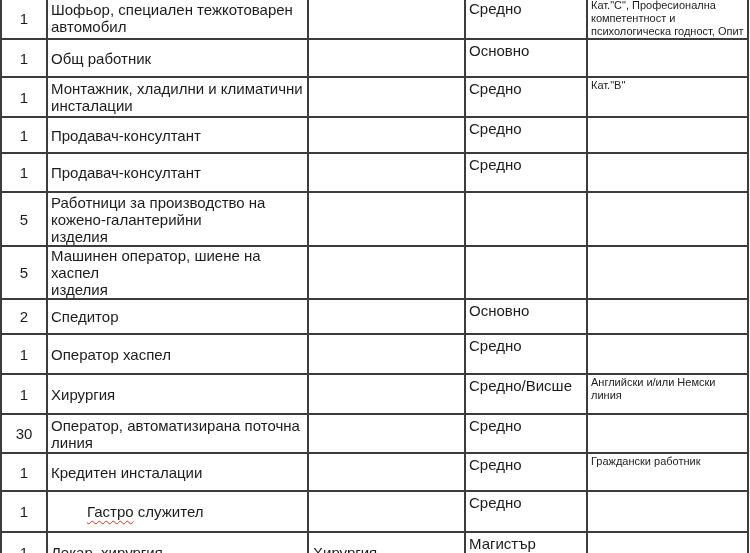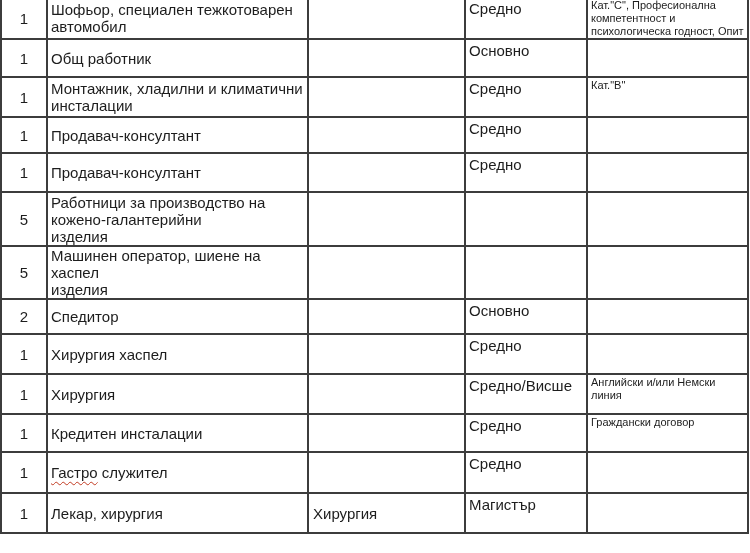--- a/index.html
+++ b/index.html
@@ -140,7 +140,7 @@
     </tr>
     <tr style="height:40px">
       <td class="c-count">1</td>
-      <td class="c-title">Хирургия хаспел</td>
+      <td class="c-title">Оператор хаспел</td>
       <td class="c-spec"></td>
       <td class="c-edu">Средно</td>
       <td class="c-req"></td>

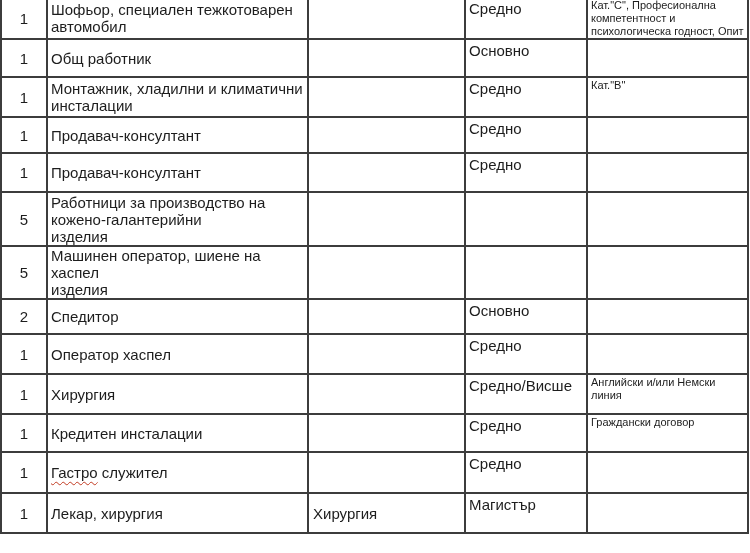--- a/index.html
+++ b/index.html
@@ -152,6 +152,14 @@
       <td class="c-edu">Средно/Висше</td>
       <td class="c-req">Английски и/или Немски линия</td>
     </tr>
+    <tr style="height:39px">
+      <td class="c-count">30</td>
+      <td class="c-title">Оператор, автоматизирана поточна
+линия</td>
+      <td class="c-spec"></td>
+      <td class="c-edu">Средно</td>
+      <td class="c-req"></td>
+    </tr>
     <tr style="height:38px">
       <td class="c-count">1</td>
       <td class="c-title">Кредитен инсталации</td>

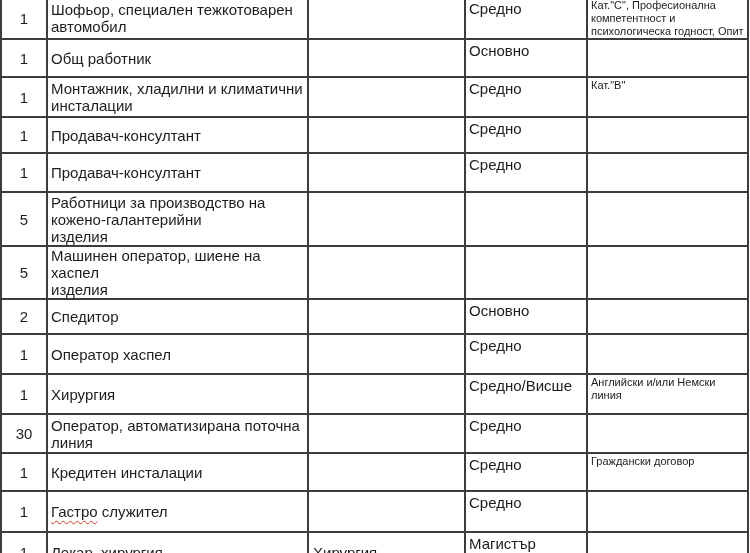--- a/index.html
+++ b/index.html
@@ -165,7 +165,7 @@
       <td class="c-title">Кредитен инсталации</td>
       <td class="c-spec"></td>
       <td class="c-edu">Средно</td>
-      <td class="c-req">Граждански договор</td>
+      <td class="c-req">Граждански работник</td>
     </tr>
     <tr style="height:41px">
       <td class="c-count">1</td>

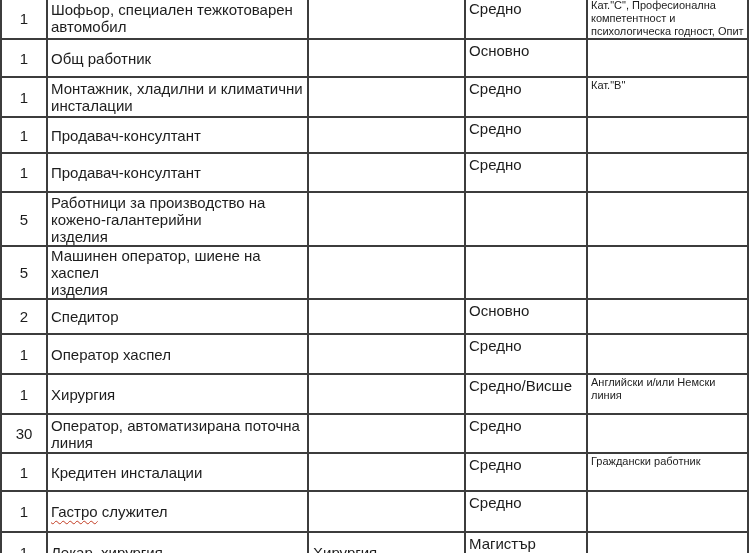--- a/index.html
+++ b/index.html
@@ -61,6 +61,7 @@
     text-decoration: underline wavy #c23b22;
     text-decoration-thickness: 1px;
     text-underline-offset: 3px;
+    margin-left: 36px;
   }
 </style>
 </head>

